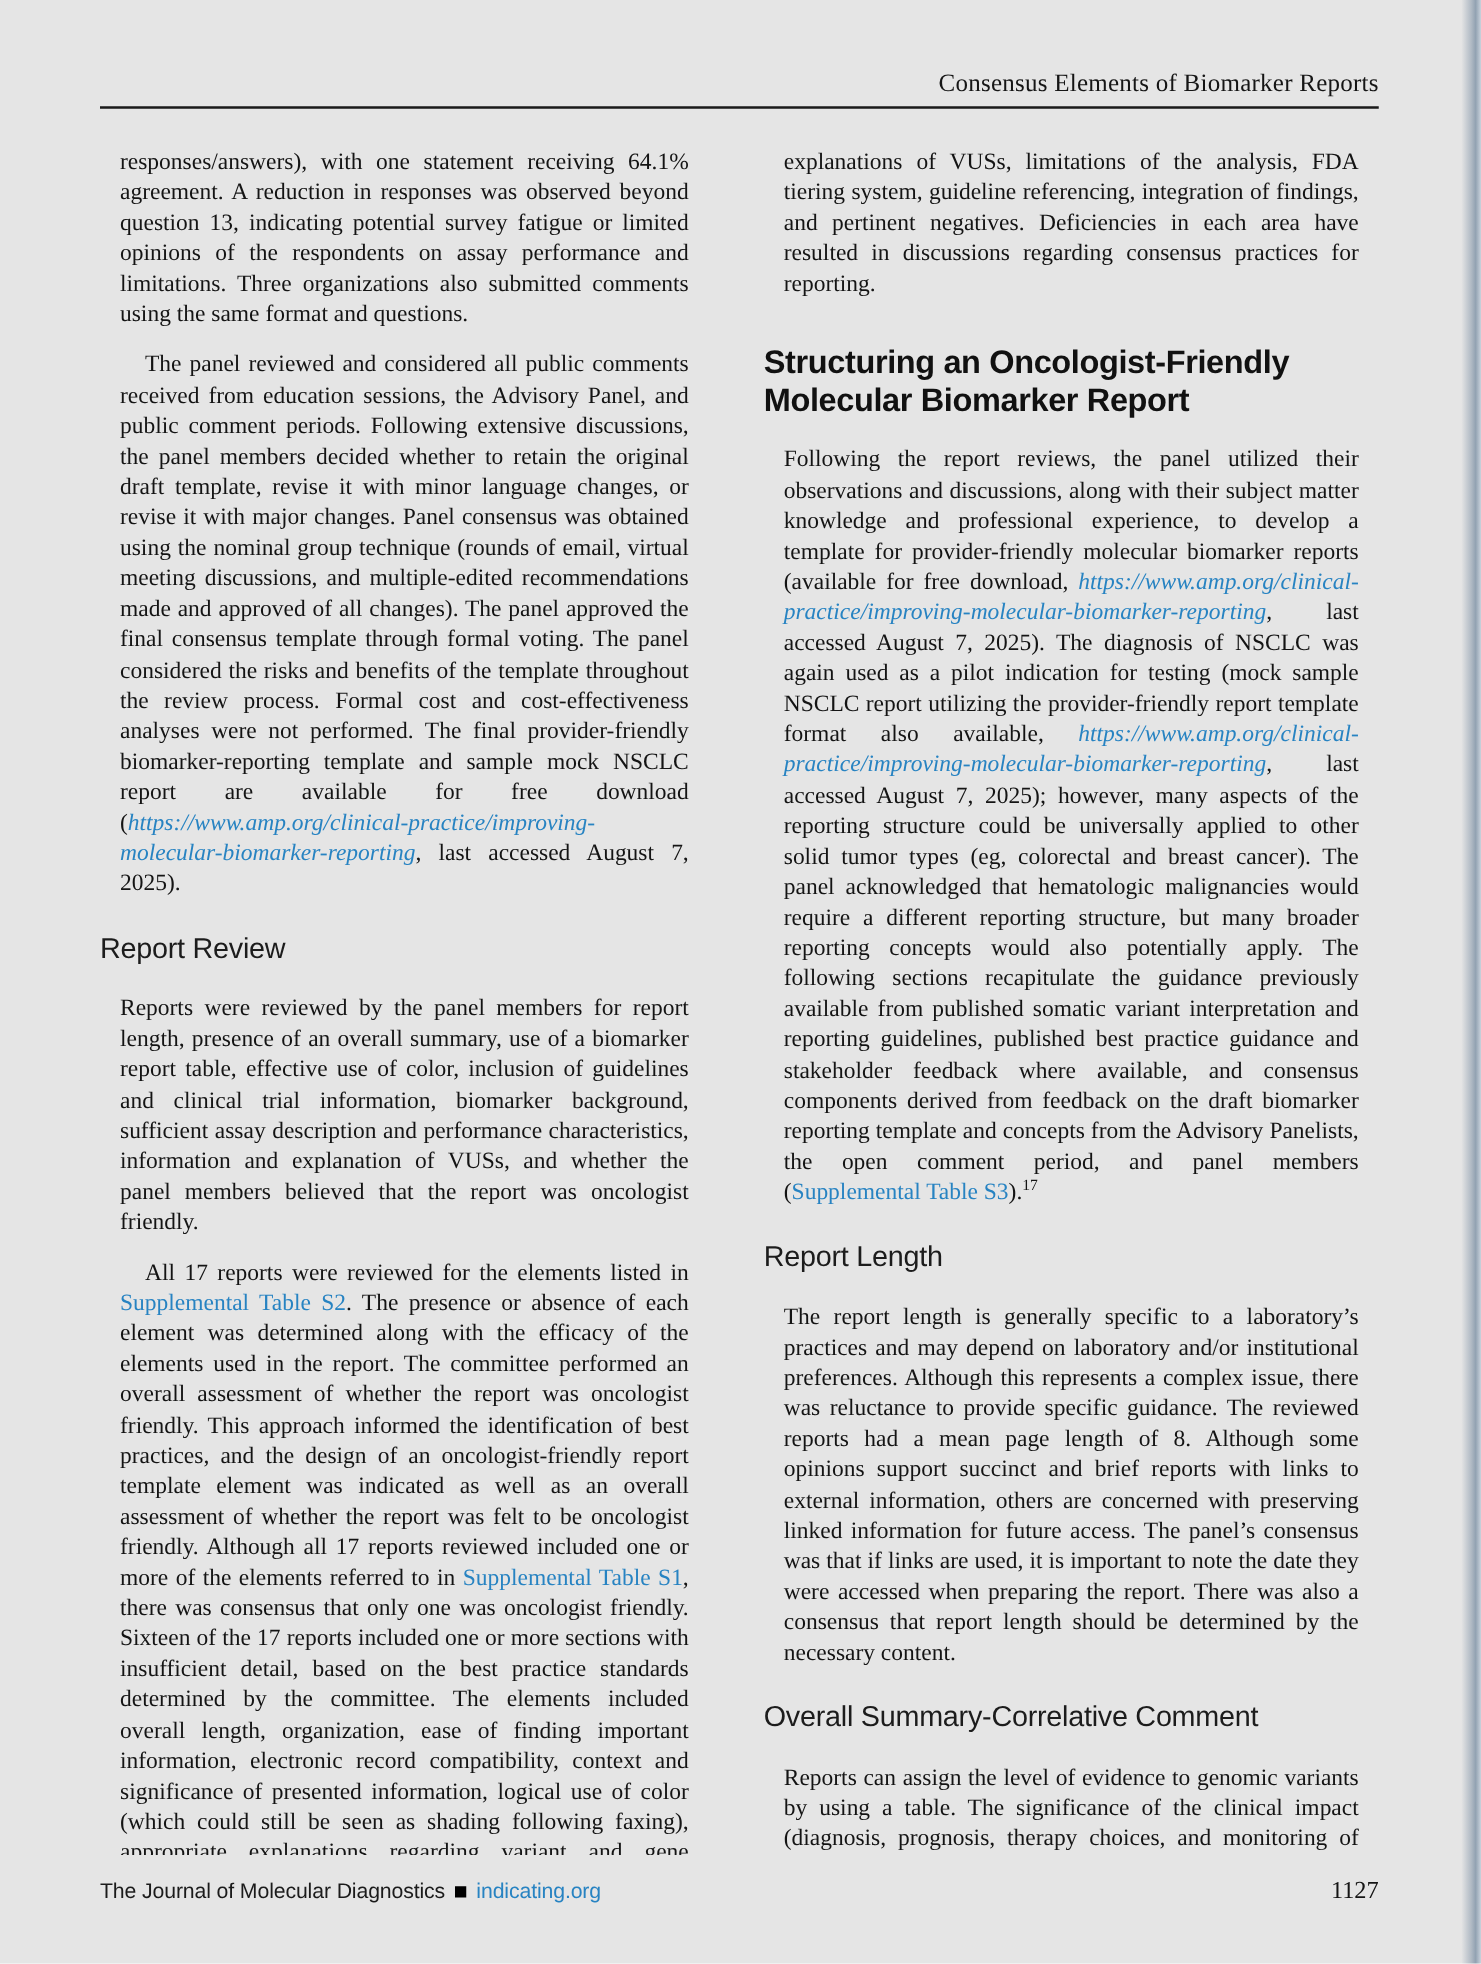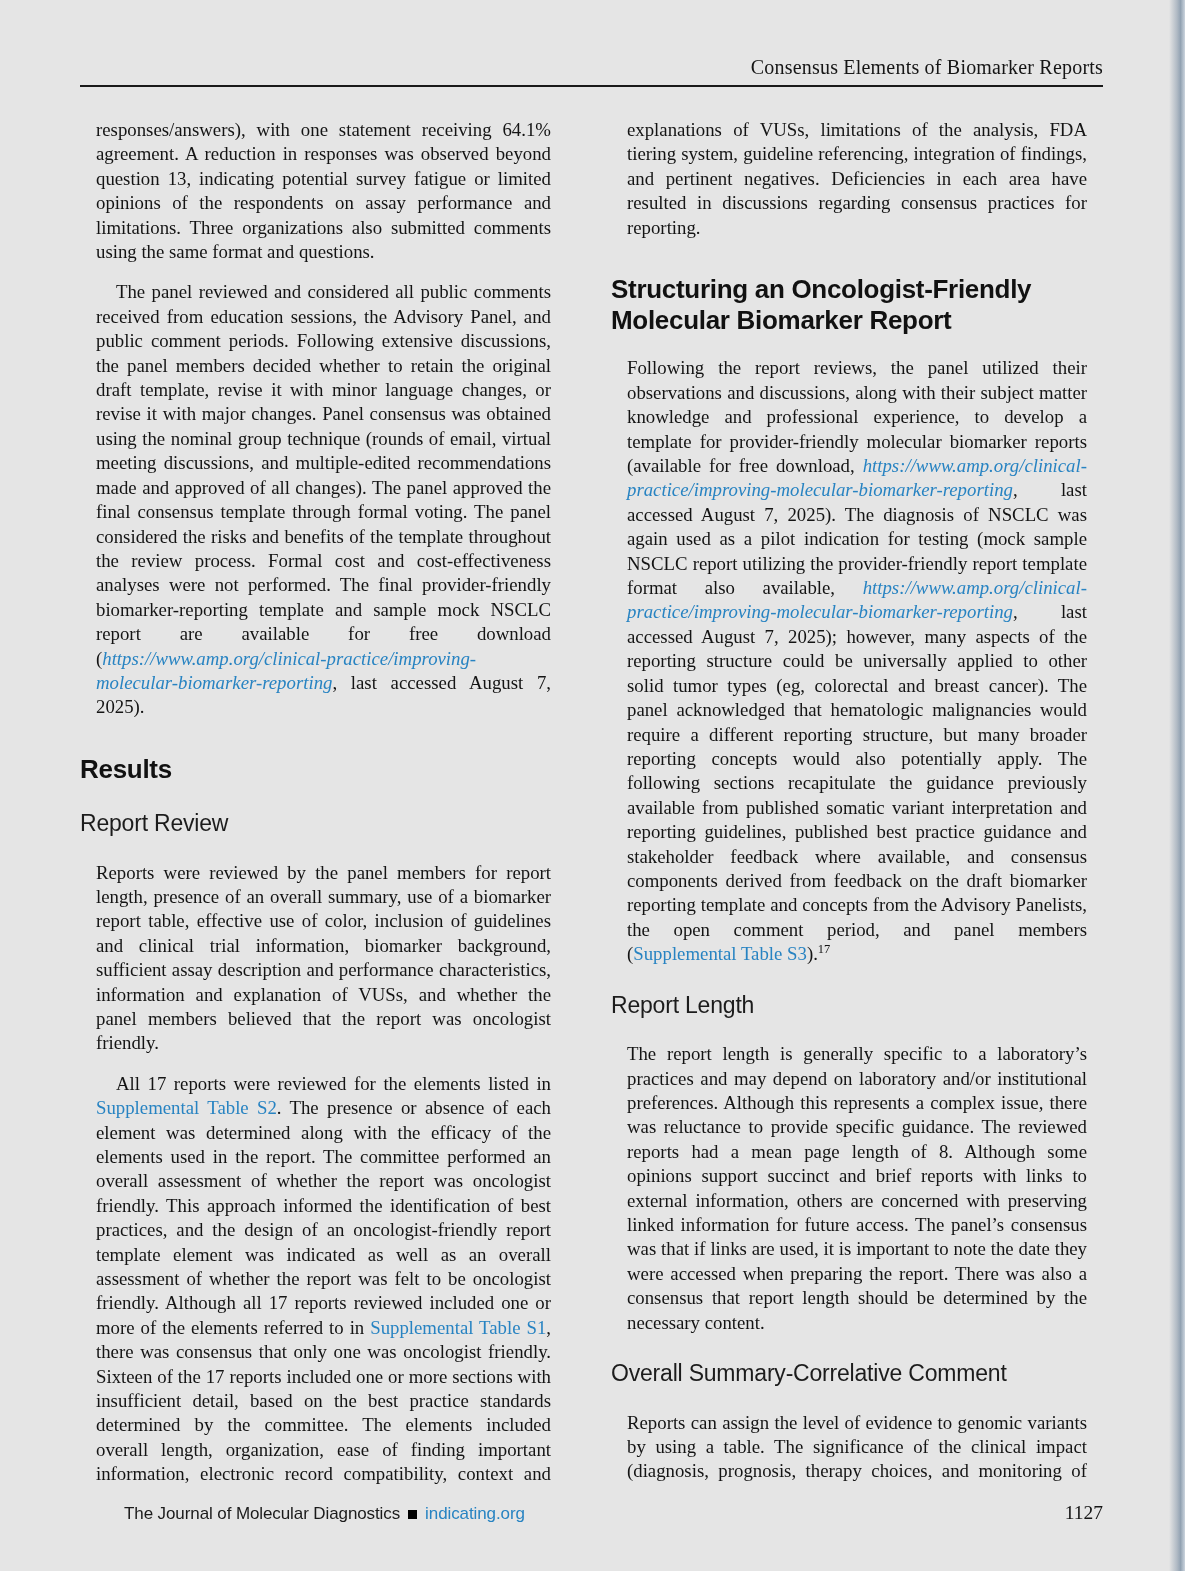--- a/index.html
+++ b/index.html
@@ -48,7 +48,6 @@
       <div class="col col-left">
           <p class="body-p"><span>responses/answers), with one statement receiving 64.1% agreement. A reduction in responses was observed beyond question 13, indicating potential survey fatigue or limited opinions of the respondents on assay performance and limitations. Three organizations also submitted comments using the same format and questions.</span></p>
           <p class="body-p indent"><span>The panel reviewed and considered all public comments received from education sessions, the Advisory Panel, and public comment periods. Following extensive discussions, the panel members decided whether to retain the original draft template, revise it with minor language changes, or revise it with major changes. Panel consensus was obtained using the nominal group technique (rounds of email, virtual meeting discussions, and multiple-edited recommendations made and approved of all changes). The panel approved the final consensus template through formal voting. The panel considered the risks and benefits of the template throughout the review process. Formal cost and cost-effectiveness analyses were not performed. The final provider-friendly biomarker-reporting template and sample mock NSCLC report are available for free download (</span><a class="link it">https://www.amp.org/clinical-practice/improving-molecular-biomarker-reporting</a><span>, last accessed August 7, 2025).</span></p>
-          <h2 class="h1">Results</h2>
           <h3 class="h2">Report Review</h3>
           <p class="body-p"><span>Reports were reviewed by the panel members for report length, presence of an overall summary, use of a biomarker report table, effective use of color, inclusion of guidelines and clinical trial information, biomarker background, sufficient assay description and performance characteristics, information and explanation of VUSs, and whether the panel members believed that the report was oncologist friendly.</span></p>
           <p class="body-p indent"><span>All 17 reports were reviewed for the elements listed in </span><a class="link">Supplemental Table S2</a><span>. The presence or absence of each element was determined along with the efficacy of the elements used in the report. The committee performed an overall assessment of whether the report was oncologist friendly. This approach informed the identification of best practices, and the design of an oncologist-friendly report template element was indicated as well as an overall assessment of whether the report was felt to be oncologist friendly. Although all 17 reports reviewed included one or more of the elements referred to in </span><a class="link">Supplemental Table S1</a><span>, there was consensus that only one was oncologist friendly. Sixteen of the 17 reports included one or more sections with insufficient detail, based on the best practice standards determined by the committee. The elements included overall length, organization, ease of finding important information, electronic record compatibility, context and significance of presented information, logical use of color (which could still be seen as shading following faxing), appropriate explanations regarding variant and gene significance, clear identification of each sequenced region,</span></p>

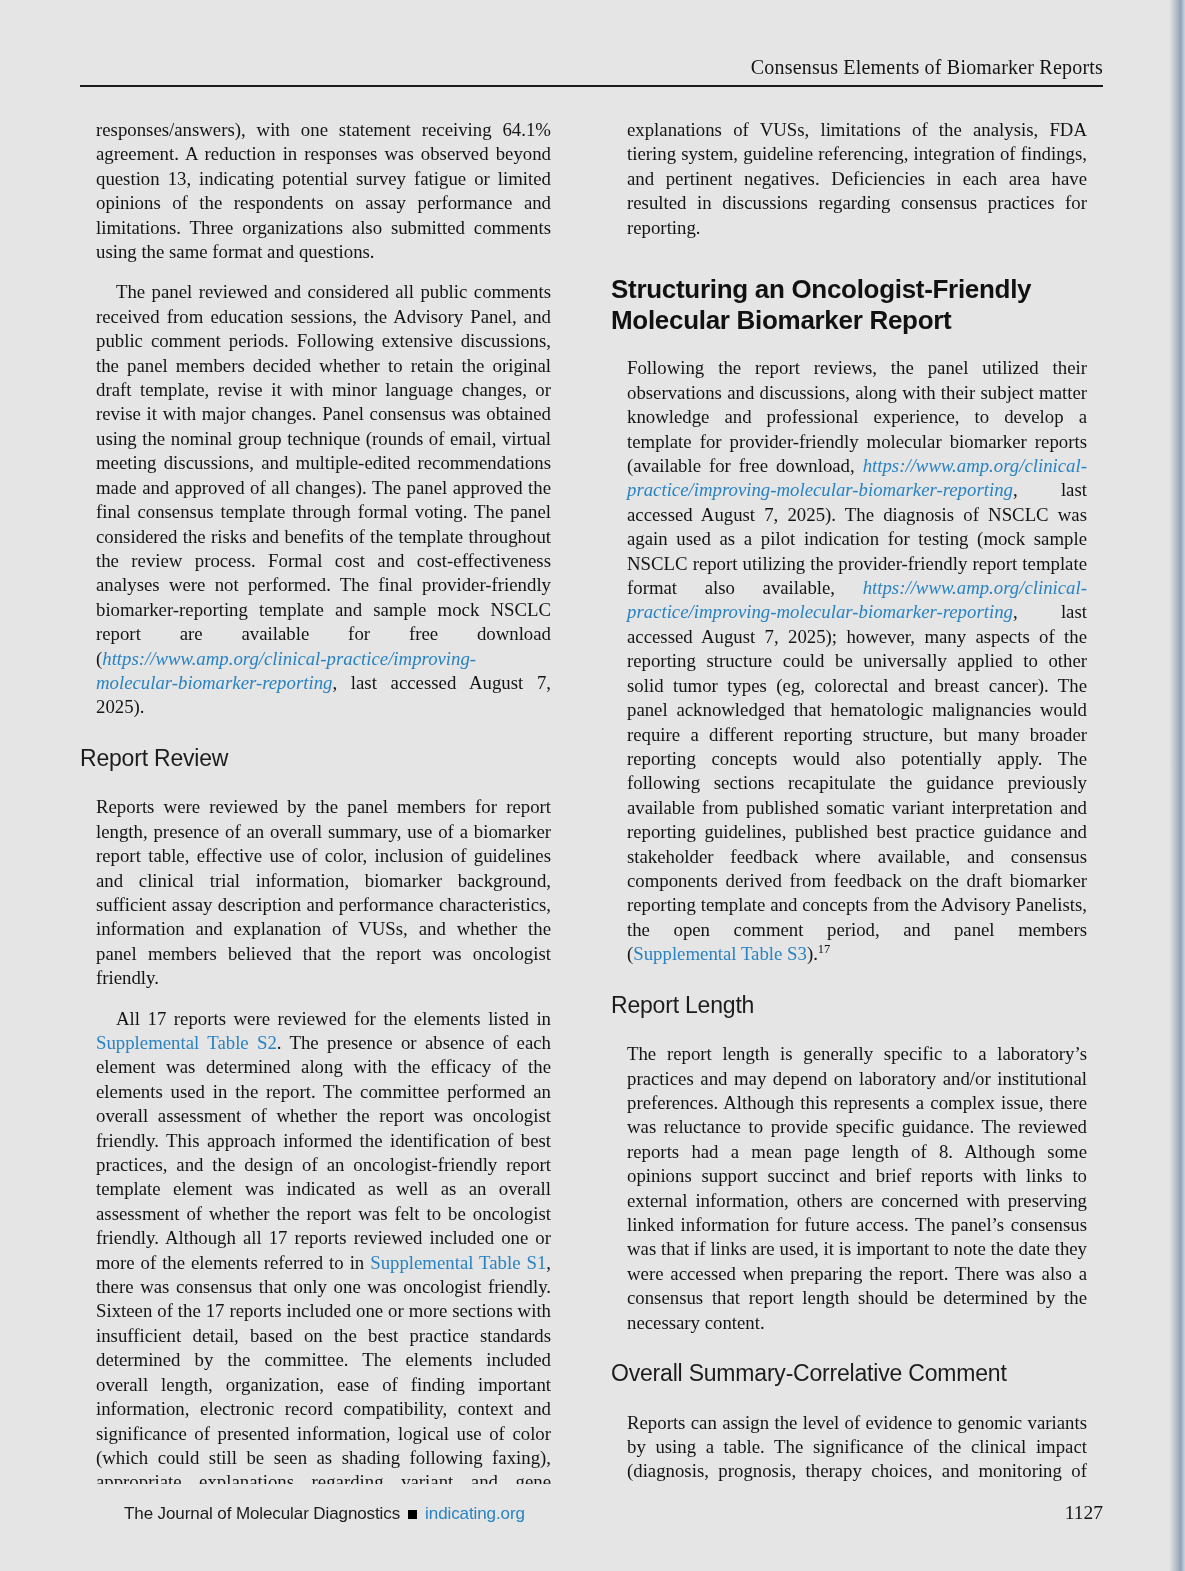--- a/index.html
+++ b/index.html
@@ -29,7 +29,7 @@
   .footer{position:absolute;left:80px;top:1502px;width:1023px;display:flex;
         justify-content:space-between;align-items:baseline;}
   .footer-left{font:17px "Liberation Sans", sans-serif;color:#1b1b1b;letter-spacing:-.1px;
-        display:flex;align-items:center;margin-left:44px;}
+        display:flex;align-items:center;}
   .sq{display:inline-block;width:9px;height:9px;background:#000;margin:0 8px;}
   .site{font:17px "Liberation Sans", sans-serif;color:#2783c2;text-decoration:none;cursor:pointer;}
   .pagenum{font:19.5px "Liberation Serif", serif;color:#151515;}

